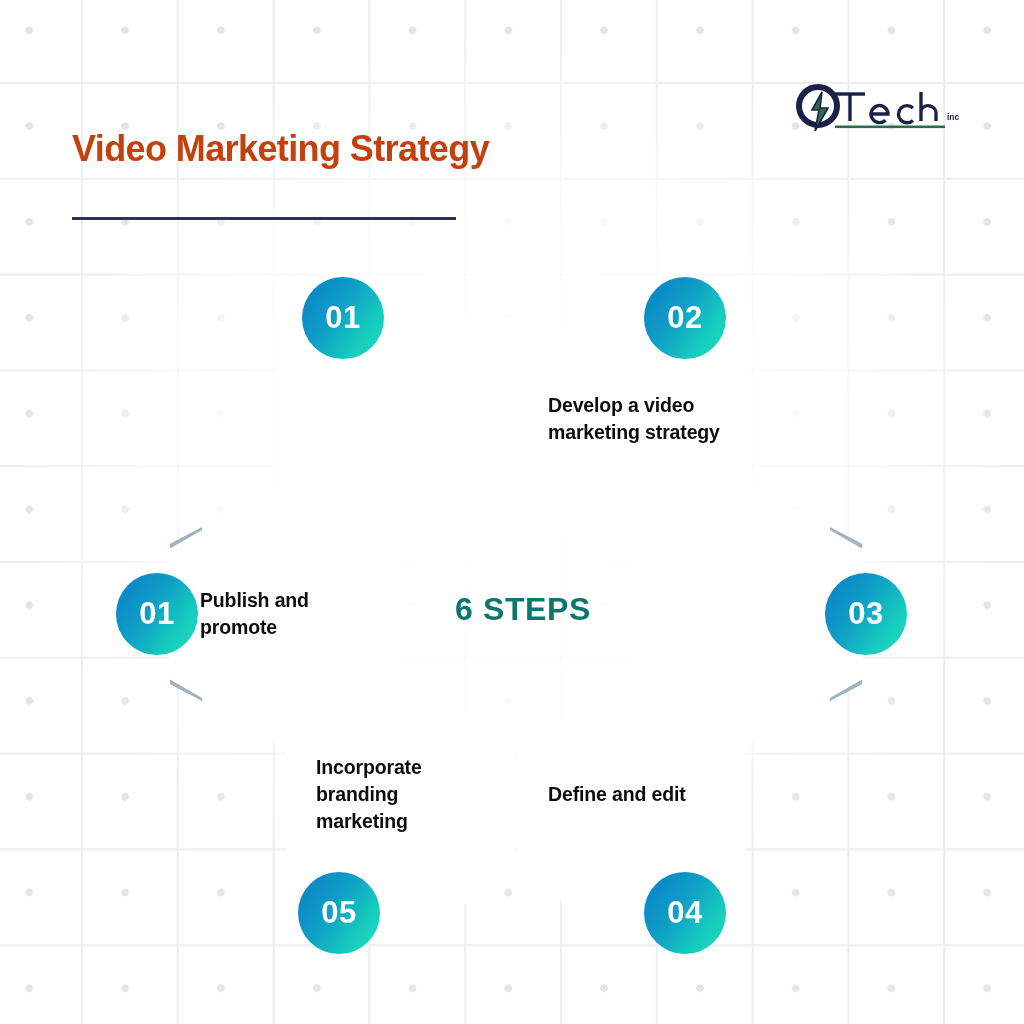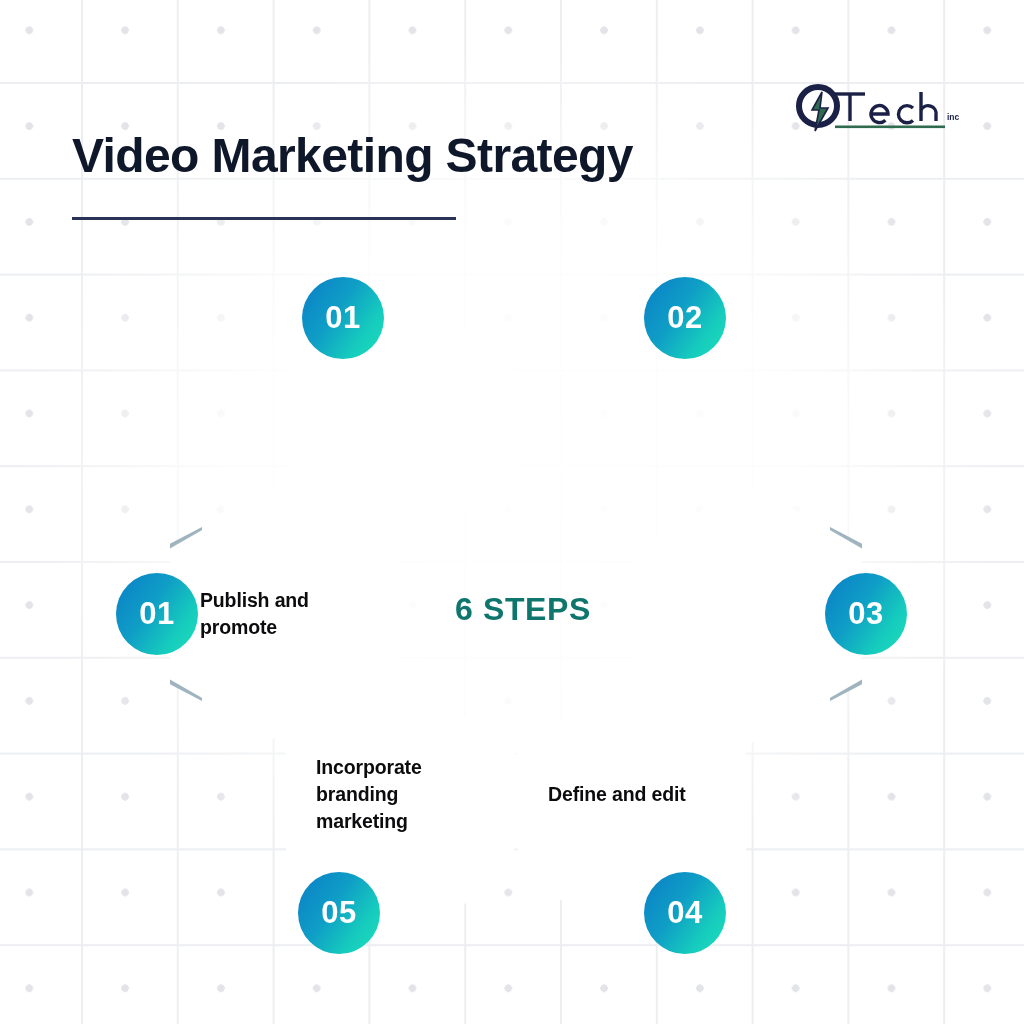--- a/index.html
+++ b/index.html
@@ -54,9 +54,9 @@
     position: absolute;
     left: 72px;
     top: 128px;
-    font-size: 48px;
-    font-weight: bold;
-    color: #0f172a;
+    font-size: 36px;
+    font-weight: bold;
+    color: #c2410c;
     letter-spacing: -0.6px;
     white-space: nowrap;
   }

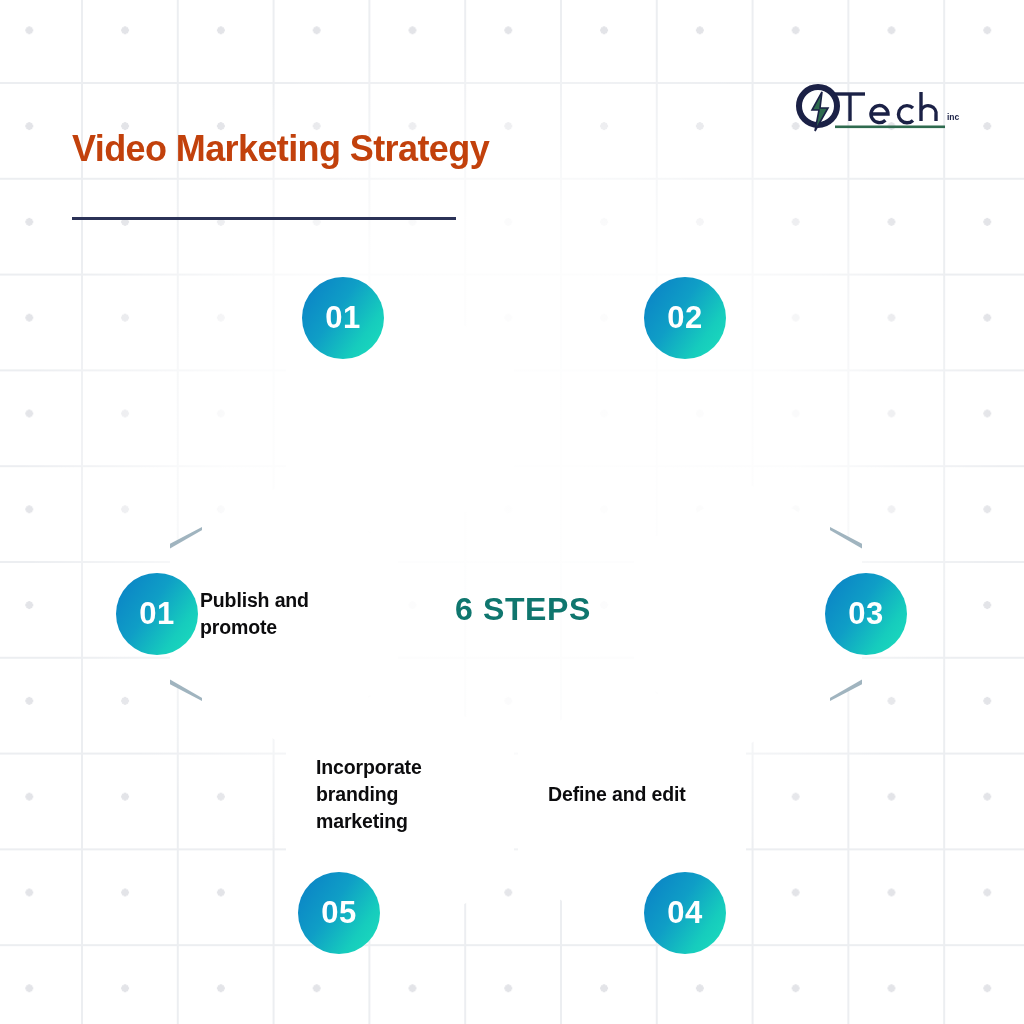--- a/index.html
+++ b/index.html
@@ -199,6 +199,13 @@
     </div>
     <div class="num-badge" style="left:302px; top:277px;">01</div>
 
+    <div class="hex-cell" style="left:518px; top:288px;">
+      <svg class="hex-band" viewBox="0 0 228 262">
+        <polygon points="108,36 180,36 246,98 182,112" fill="#a0b4bf"></polygon>
+      </svg>
+      <div class="hex-shape"></div>
+      <div class="hex-text">Develop a video marketing strategy</div>
+    </div>
     <div class="num-badge" style="left:644px; top:277px;">02</div>
 
     <div class="hex-cell" style="left:634px; top:483px;">

